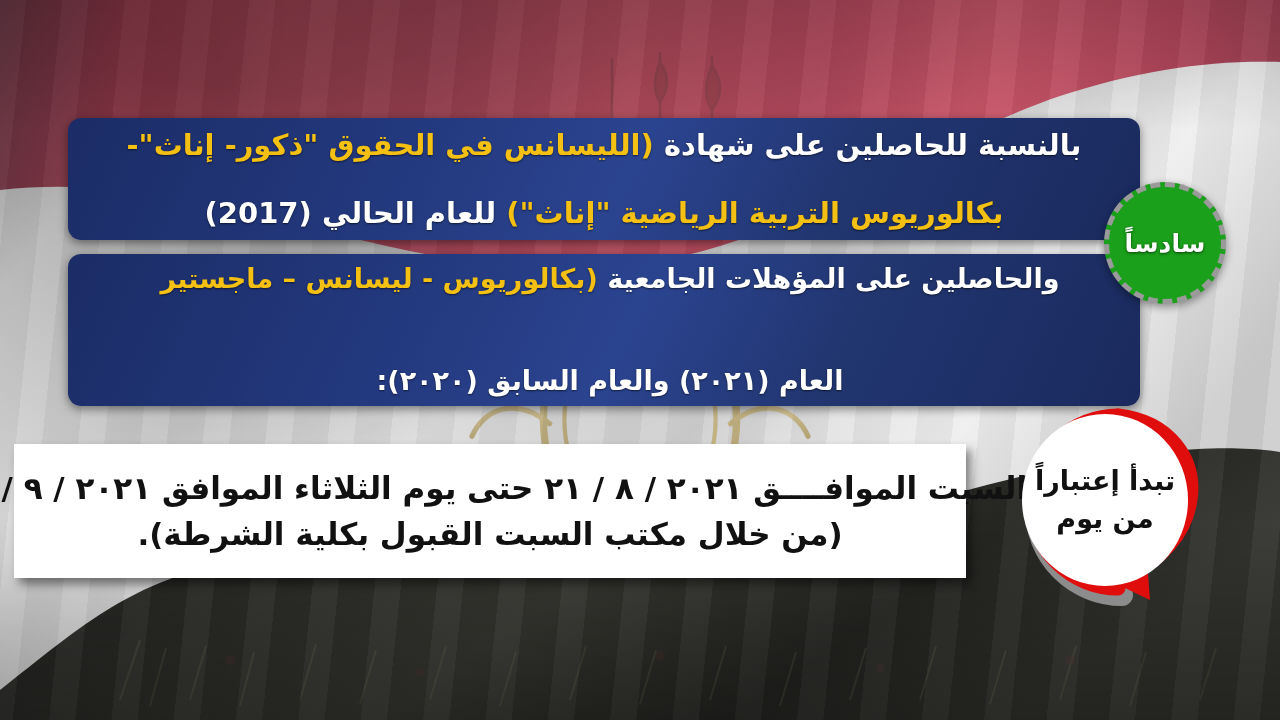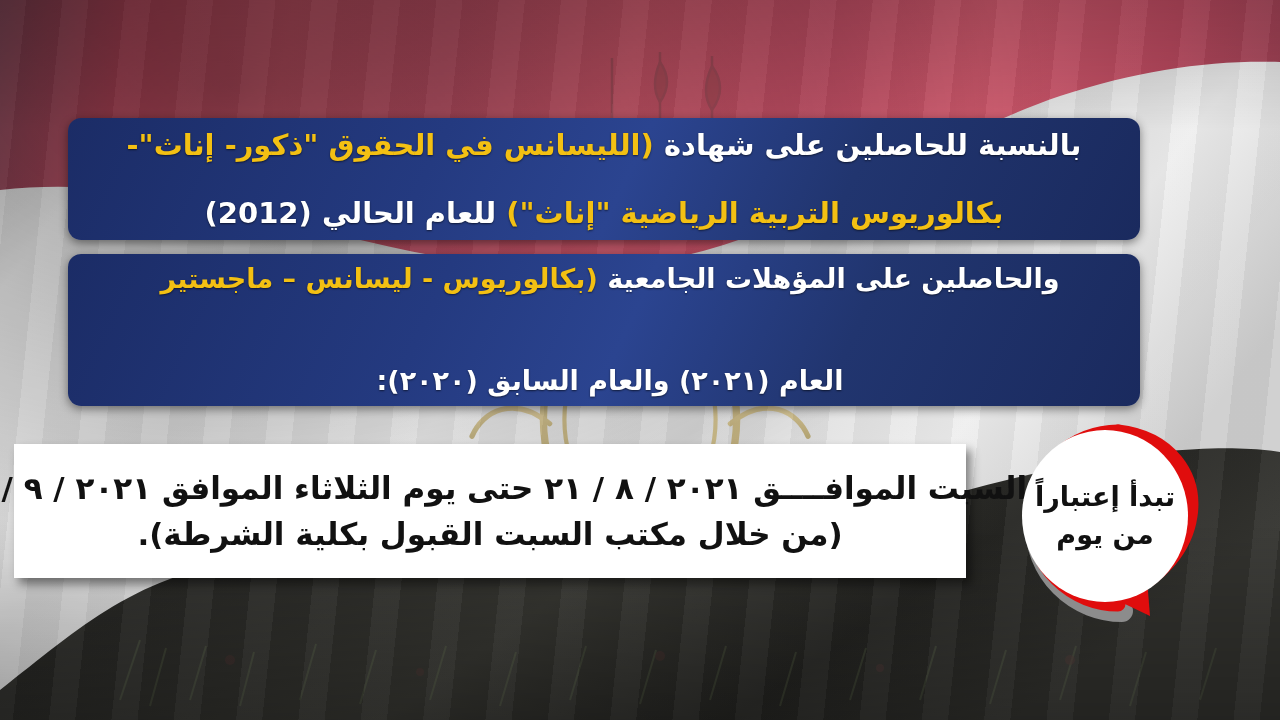--- a/index.html
+++ b/index.html
@@ -233,7 +233,7 @@
 
   <div id="box-one" class="nav-box">
     <div class="nav-line"><span>بالنسبة للحاصلين على شهادة </span><span class="hl">(الليسانس في الحقوق "ذكور- إناث"-</span></div>
-    <div class="nav-line"><span class="hl">بكالوريوس التربية الرياضية "إناث")</span><span> للعام الحالي (2012)</span></div>
+    <div class="nav-line"><span class="hl">بكالوريوس التربية الرياضية "إناث")</span><span> للعام الحالي (2017)</span></div>
   </div>
 
   <div id="box-two" class="nav-box">

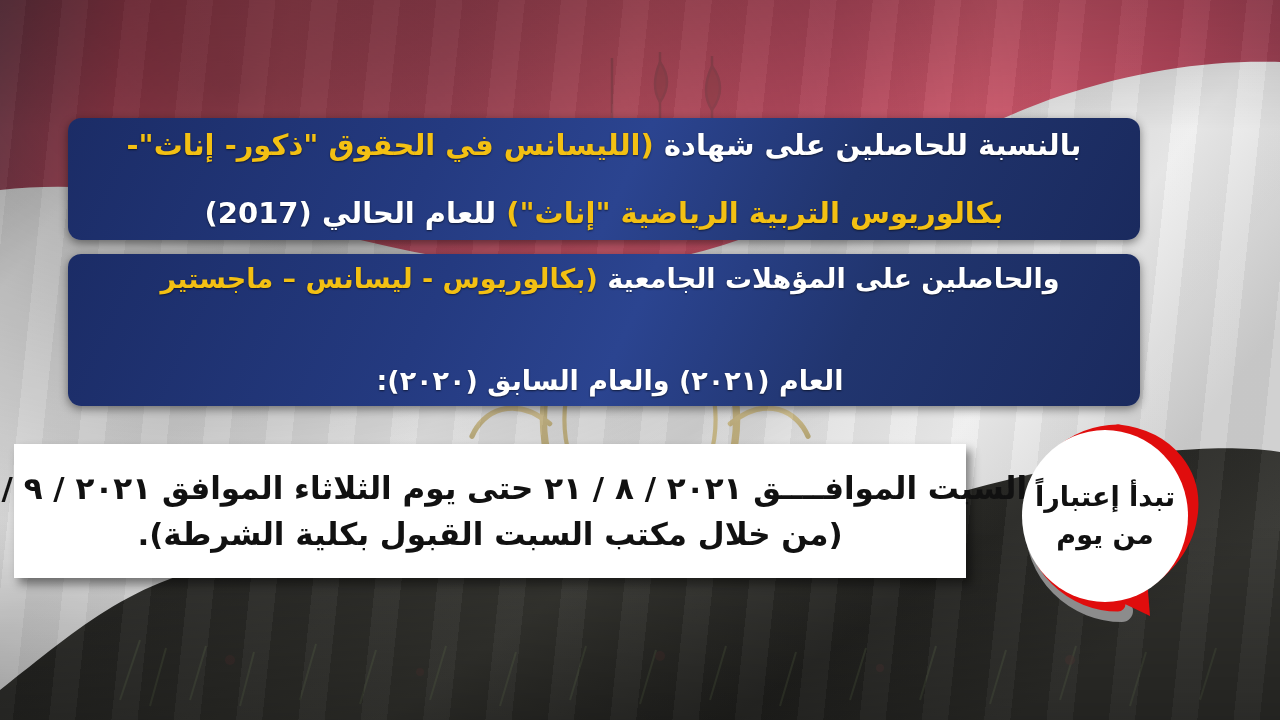--- a/index.html
+++ b/index.html
@@ -246,6 +246,9 @@
     <div class="date-line">(من خلال مكتب السبت القبول بكلية الشرطة).</div>
   </div>
 
+  <div id="sixth-badge">
+    <span class="badge-text">سادساً</span>
+  </div>
 
   <div id="start-callout">
     <svg viewBox="0 0 214 214">

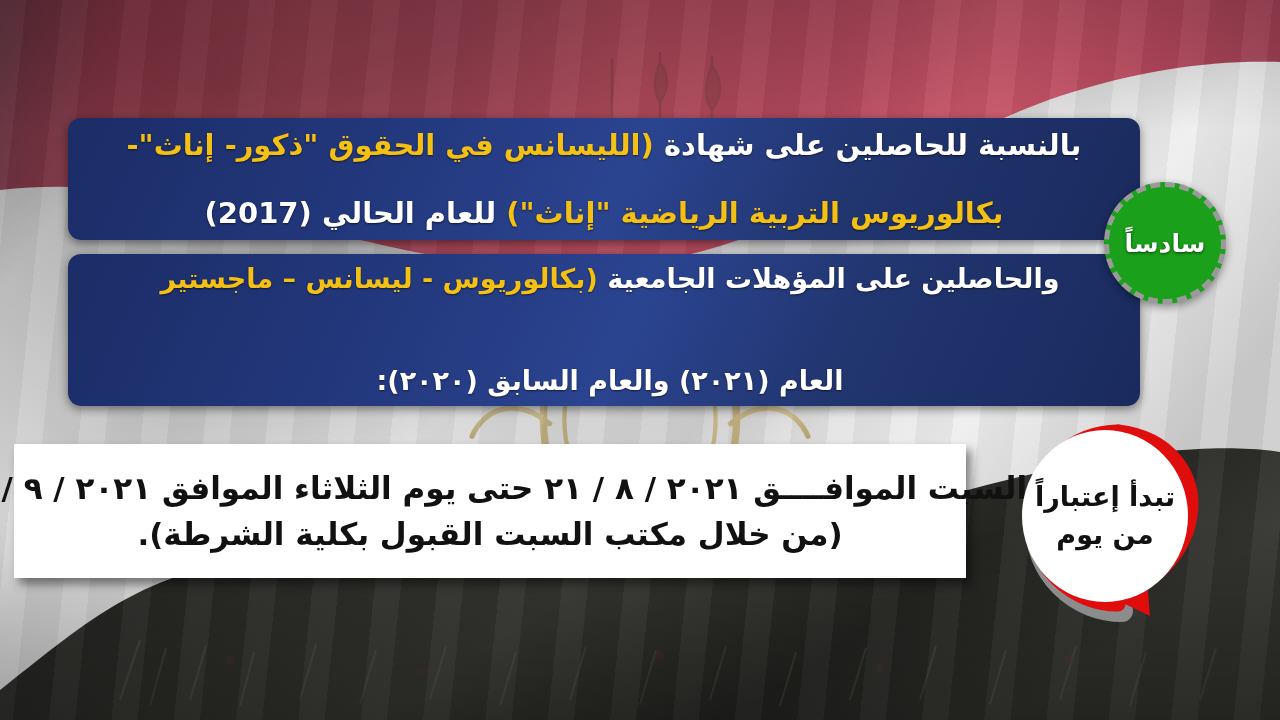--- a/index.html
+++ b/index.html
@@ -123,7 +123,7 @@
   
   #start-callout {
     position: absolute;
-    left: 1000px; top: 416px;
+    left: 1000px; top: 400px;
     width: 214px; height: 214px;
   }
   #start-callout svg { position: absolute; inset: 0; }

